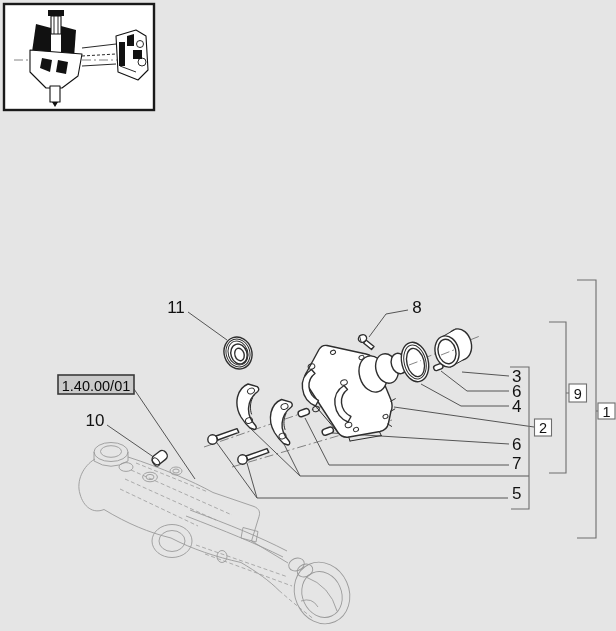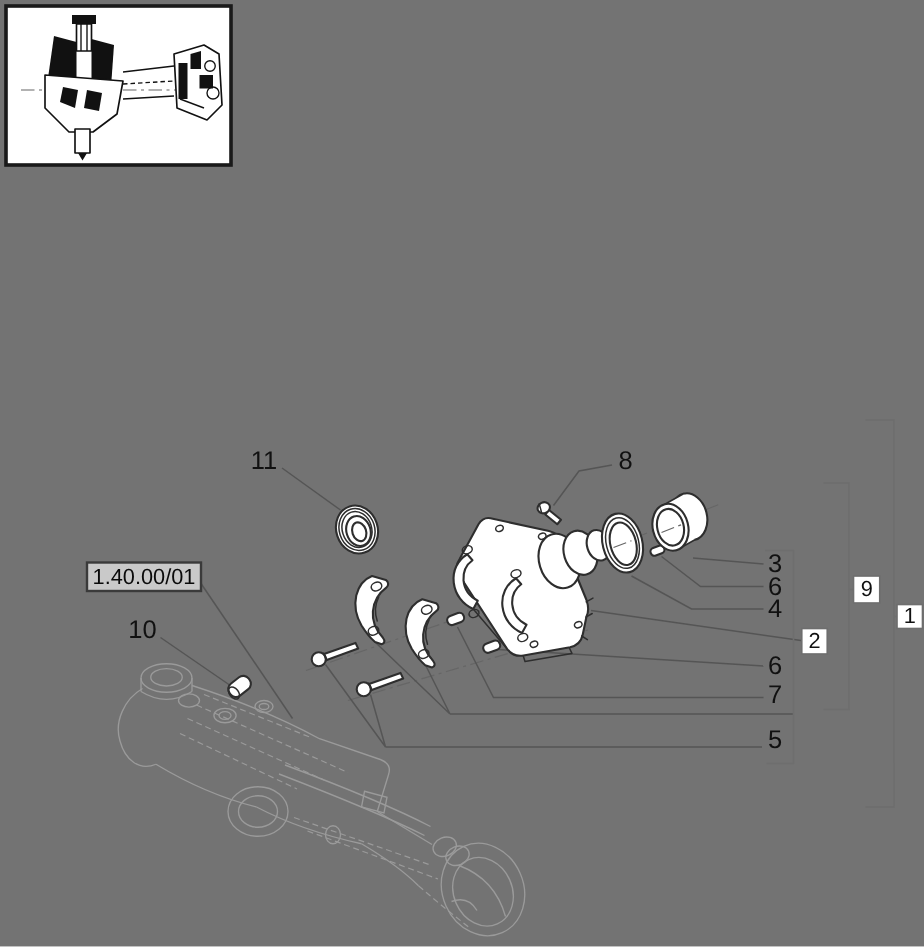--- a/index.html
+++ b/index.html
@@ -3,7 +3,7 @@
 <meta charset="utf-8">
 <style>
   html,body{margin:0;padding:0;background:#fff}
-  .stage{position:relative;width:616px;height:631px;background:#737373;overflow:hidden}
+  .stage{position:relative;width:616px;height:631px;background:#e5e5e5;overflow:hidden}
   svg{display:block}
   .pt{fill:#fff;stroke:#2e2e2e;stroke-width:1.4;stroke-linejoin:round;stroke-linecap:round}
   .ptn{fill:none;stroke:#2e2e2e;stroke-width:1;stroke-linejoin:round;stroke-linecap:round}

